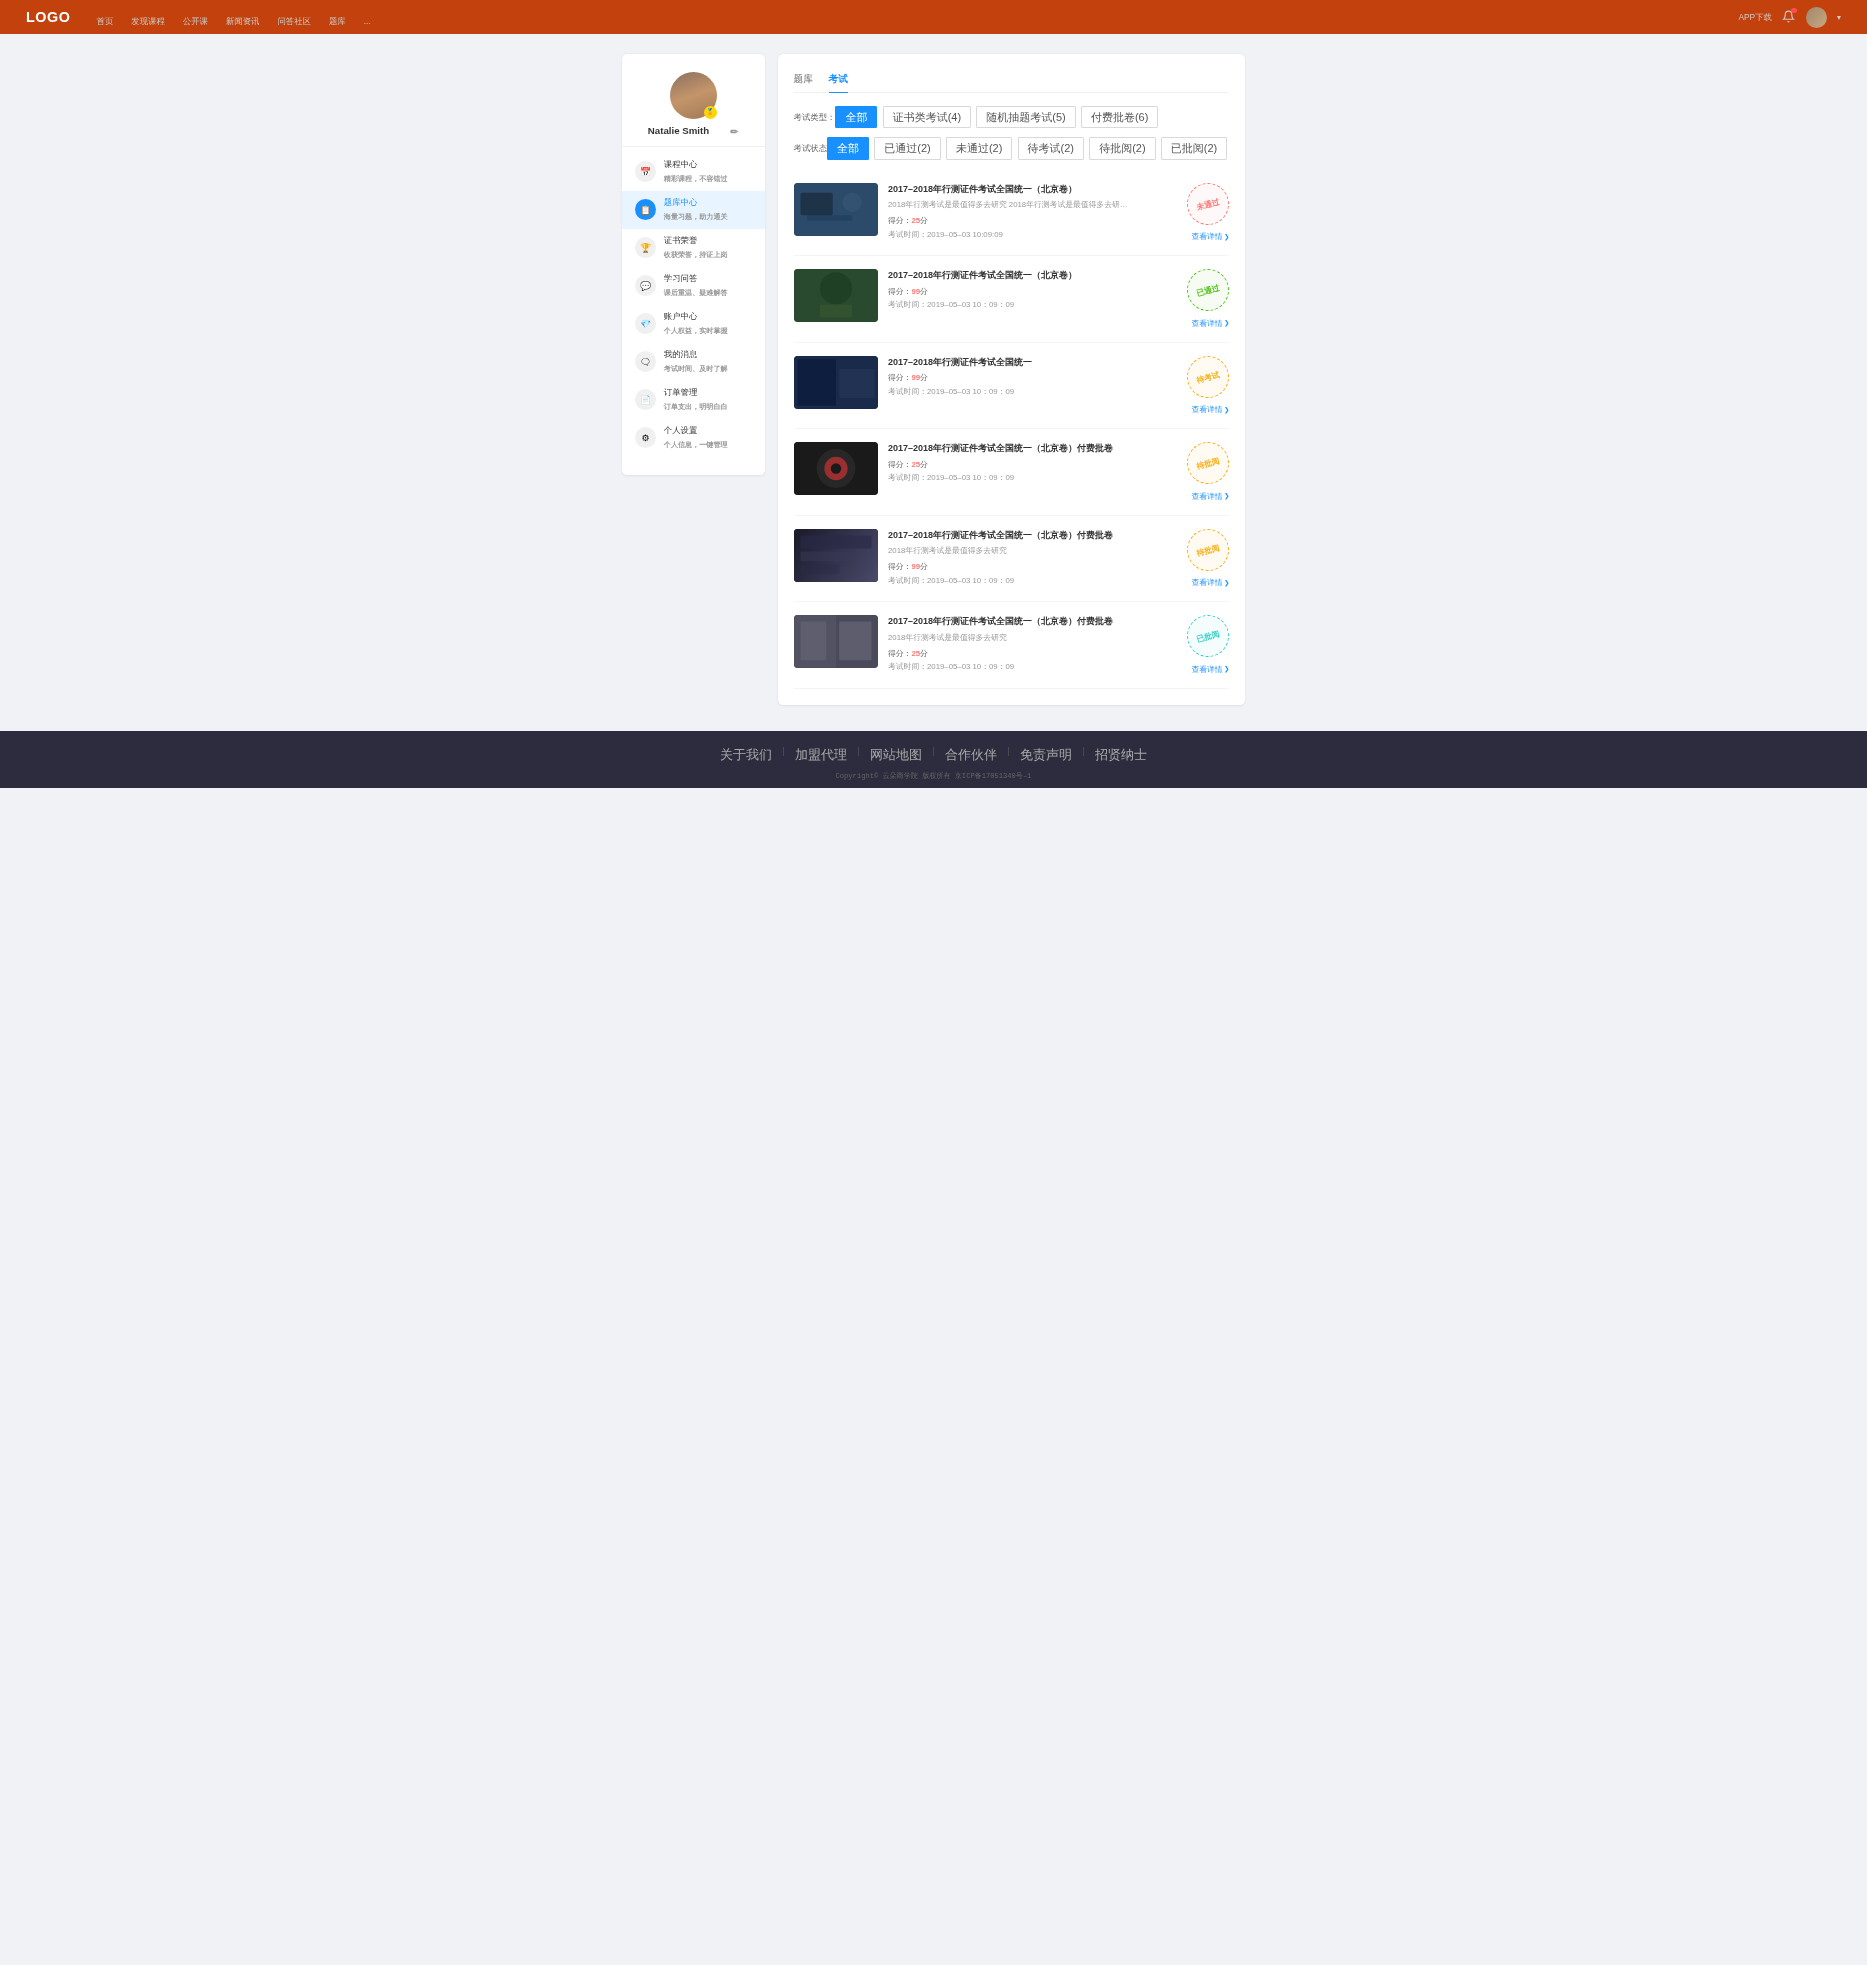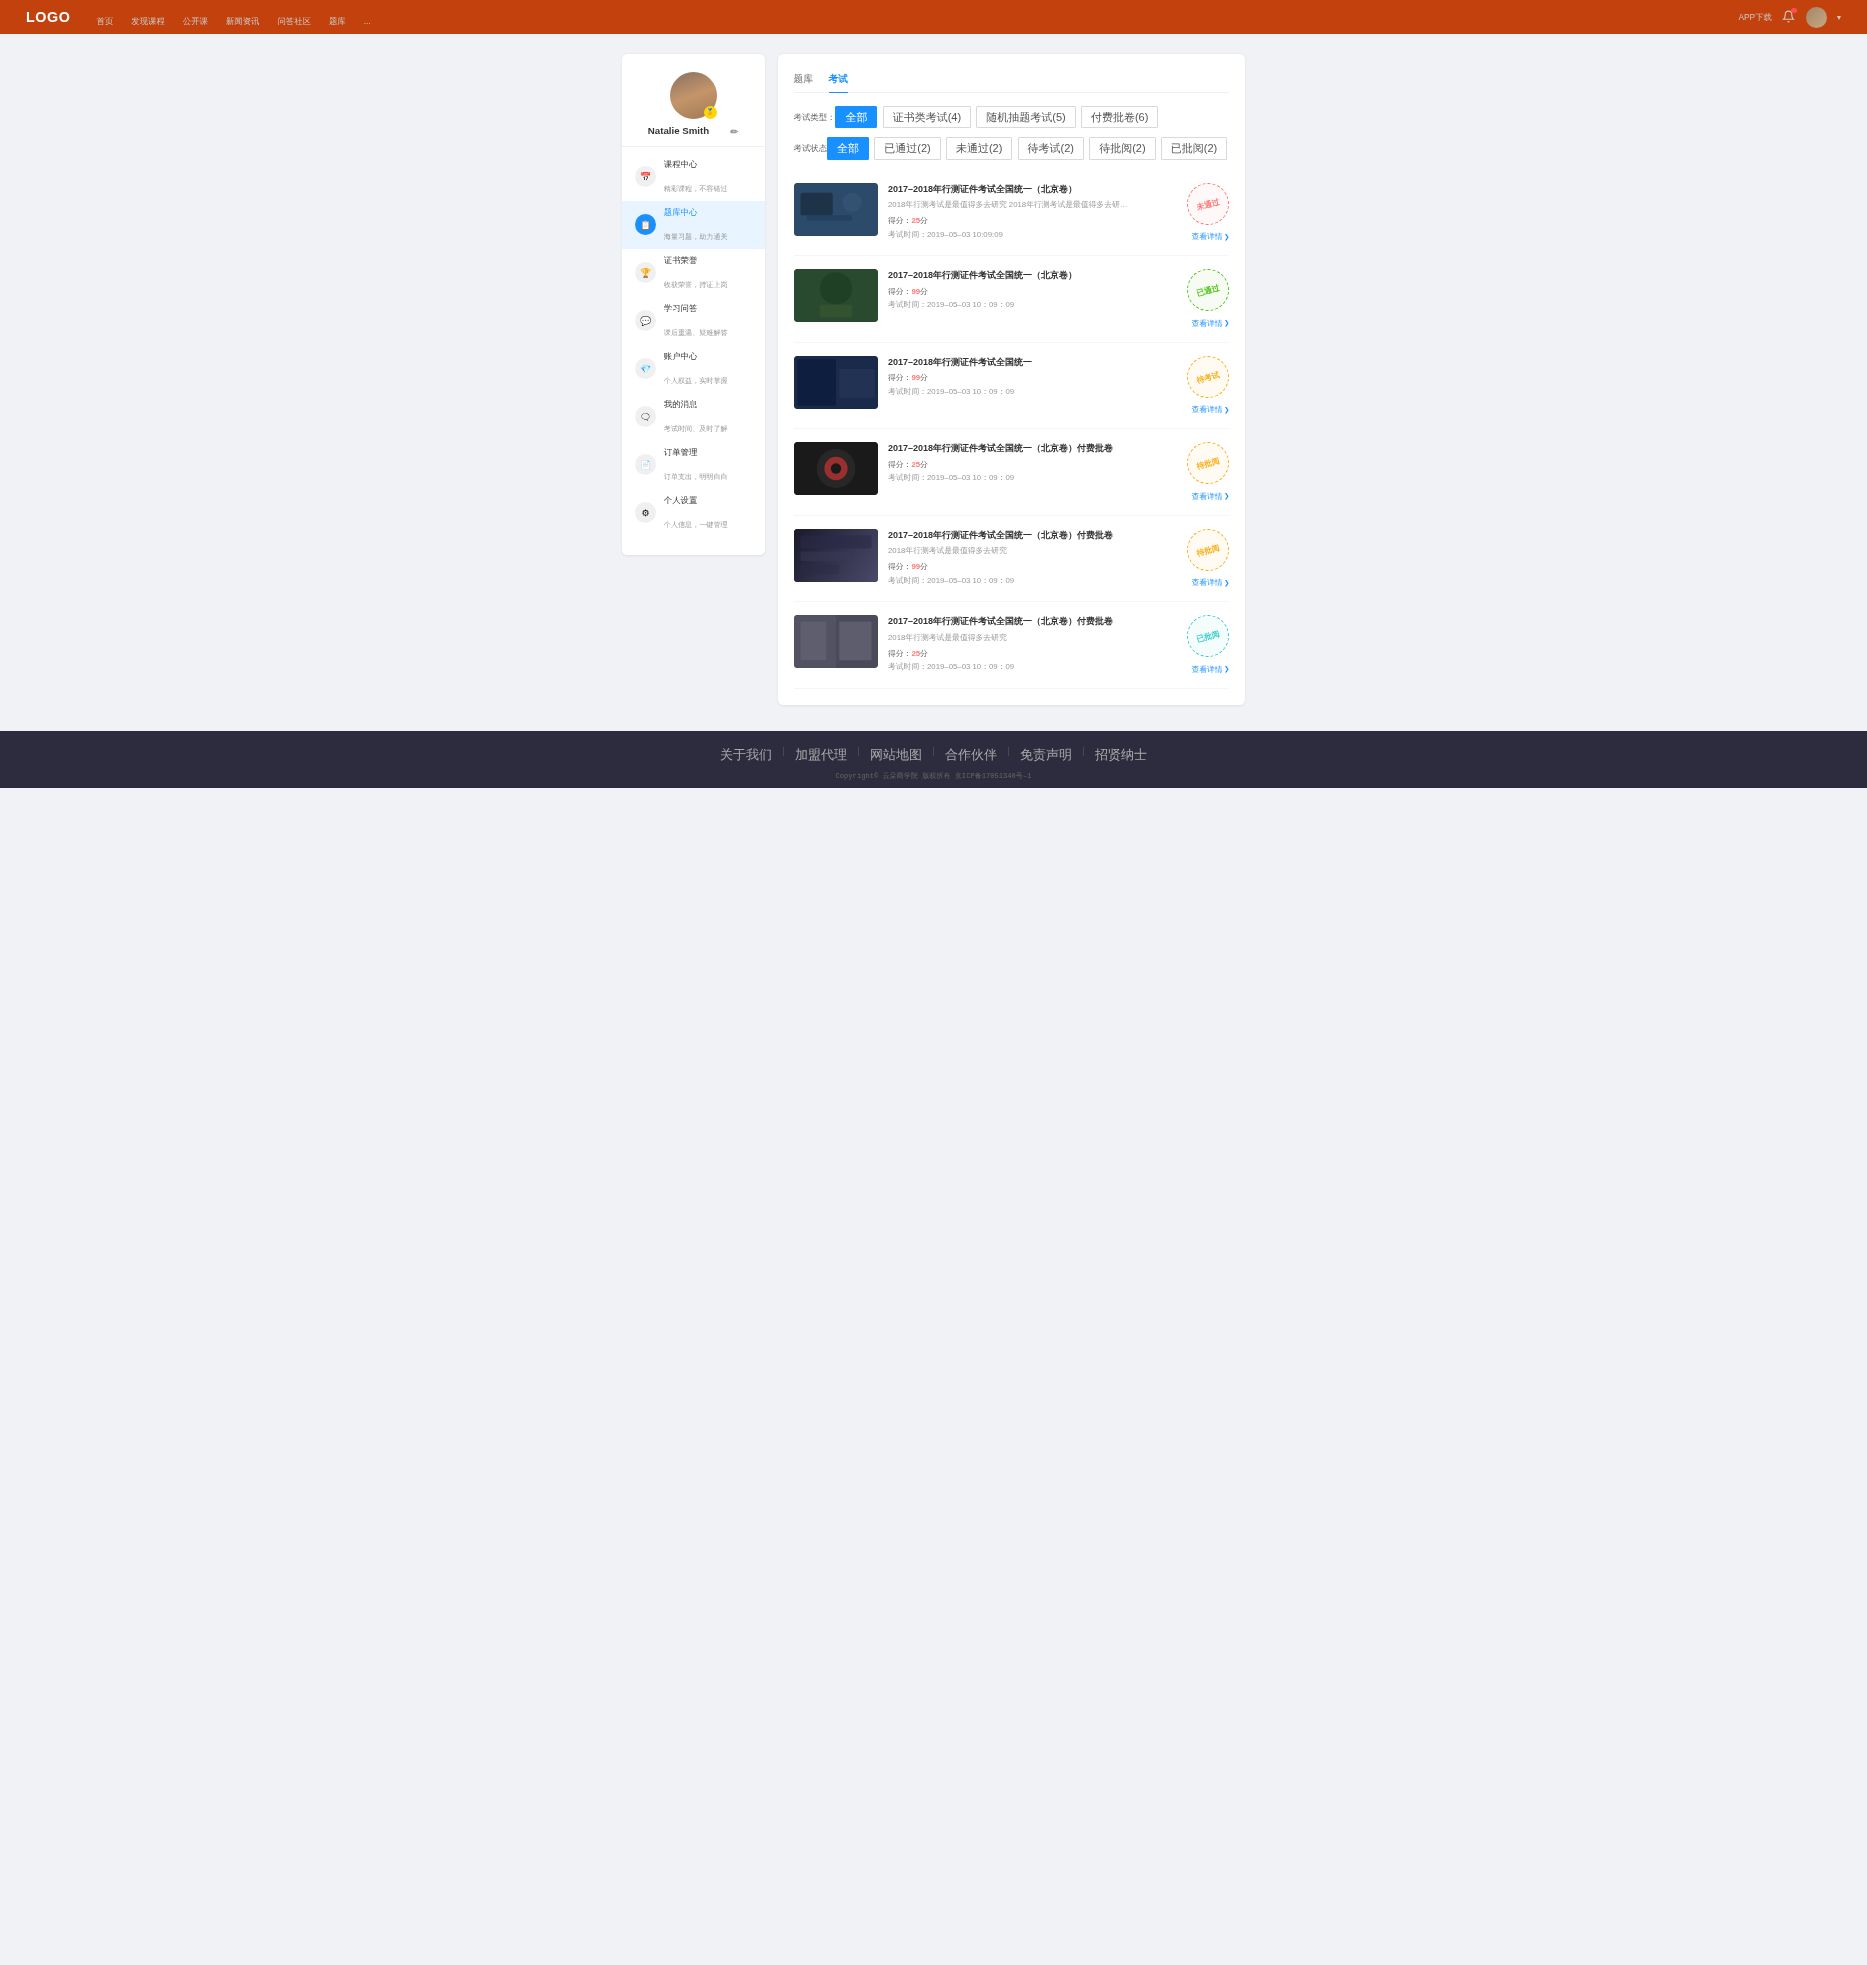--- a/index.html
+++ b/index.html
@@ -196,7 +196,8 @@
     .sidebar-menu-subtitle {
       font-size: 7.1px;
       color: #999;
-      margin-top: 14px;
+      margin-top: 4px;
+      font-weight: bold;
     }
 
     

